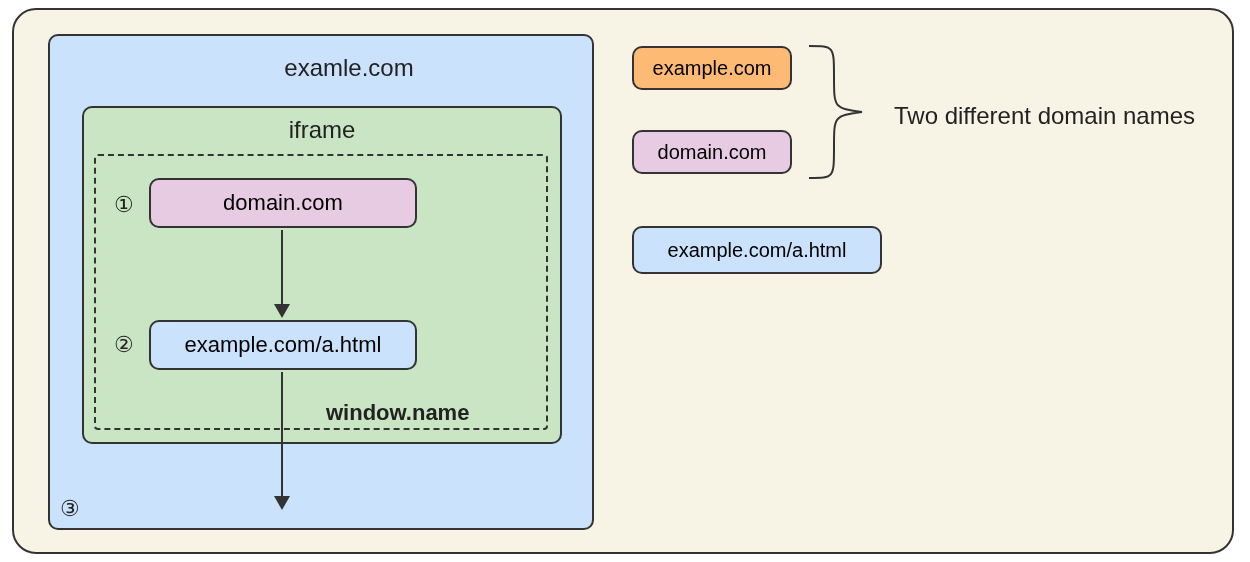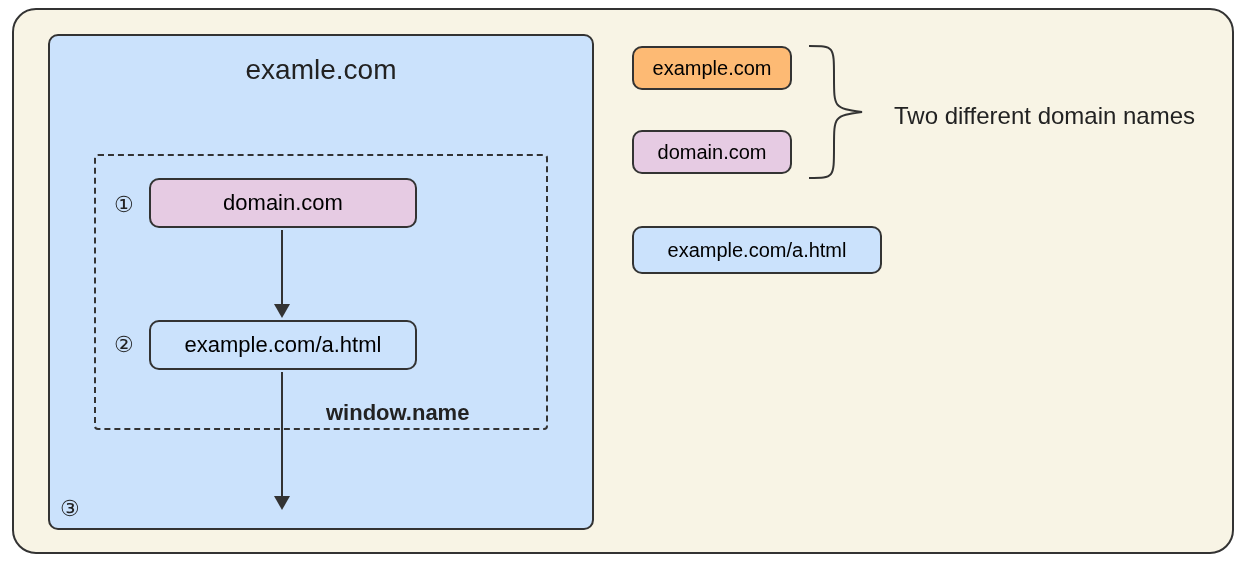--- a/index.html
+++ b/index.html
@@ -43,8 +43,9 @@
     top: 18px;
     width: 100%;
     text-align: center;
-    font-size: 28px;
-    color: #222;
+    font-size: 24px;
+    color: #222;
+    padding-left: 28px;
   }
   .iframe-box {
     position: absolute;

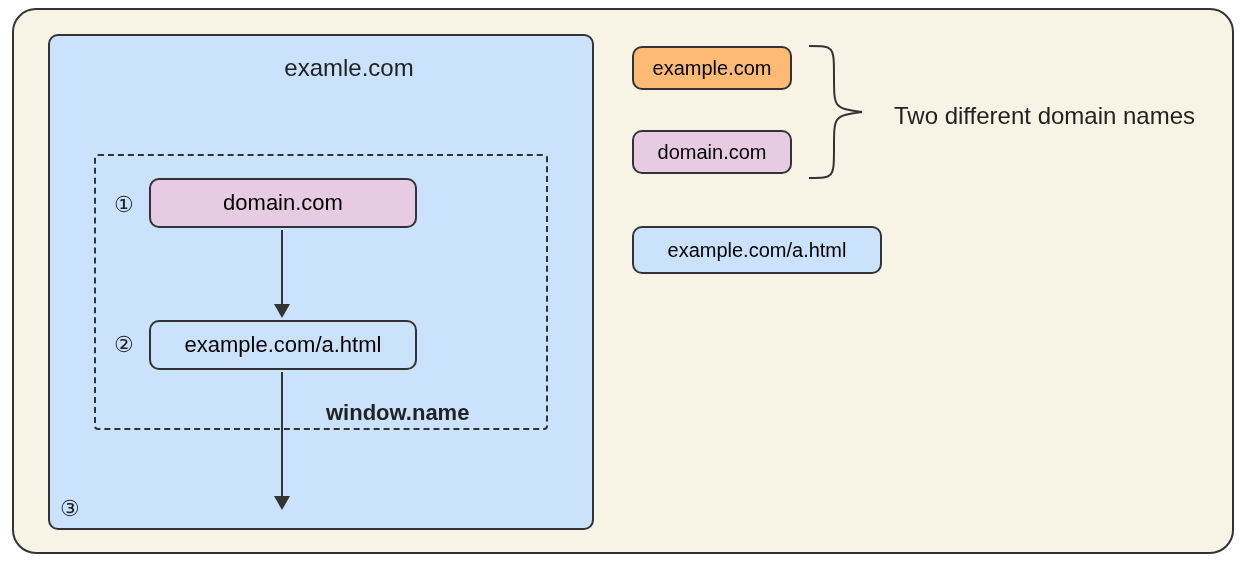--- a/index.html
+++ b/index.html
@@ -229,6 +229,9 @@
       <div class="example-title">examle.com</div>
     </div>
 
+    <div class="iframe-box">
+      <div class="iframe-title">iframe</div>
+    </div>
 
     <div class="dashed-box"></div>
     <div class="windowname-label">window.name</div>

